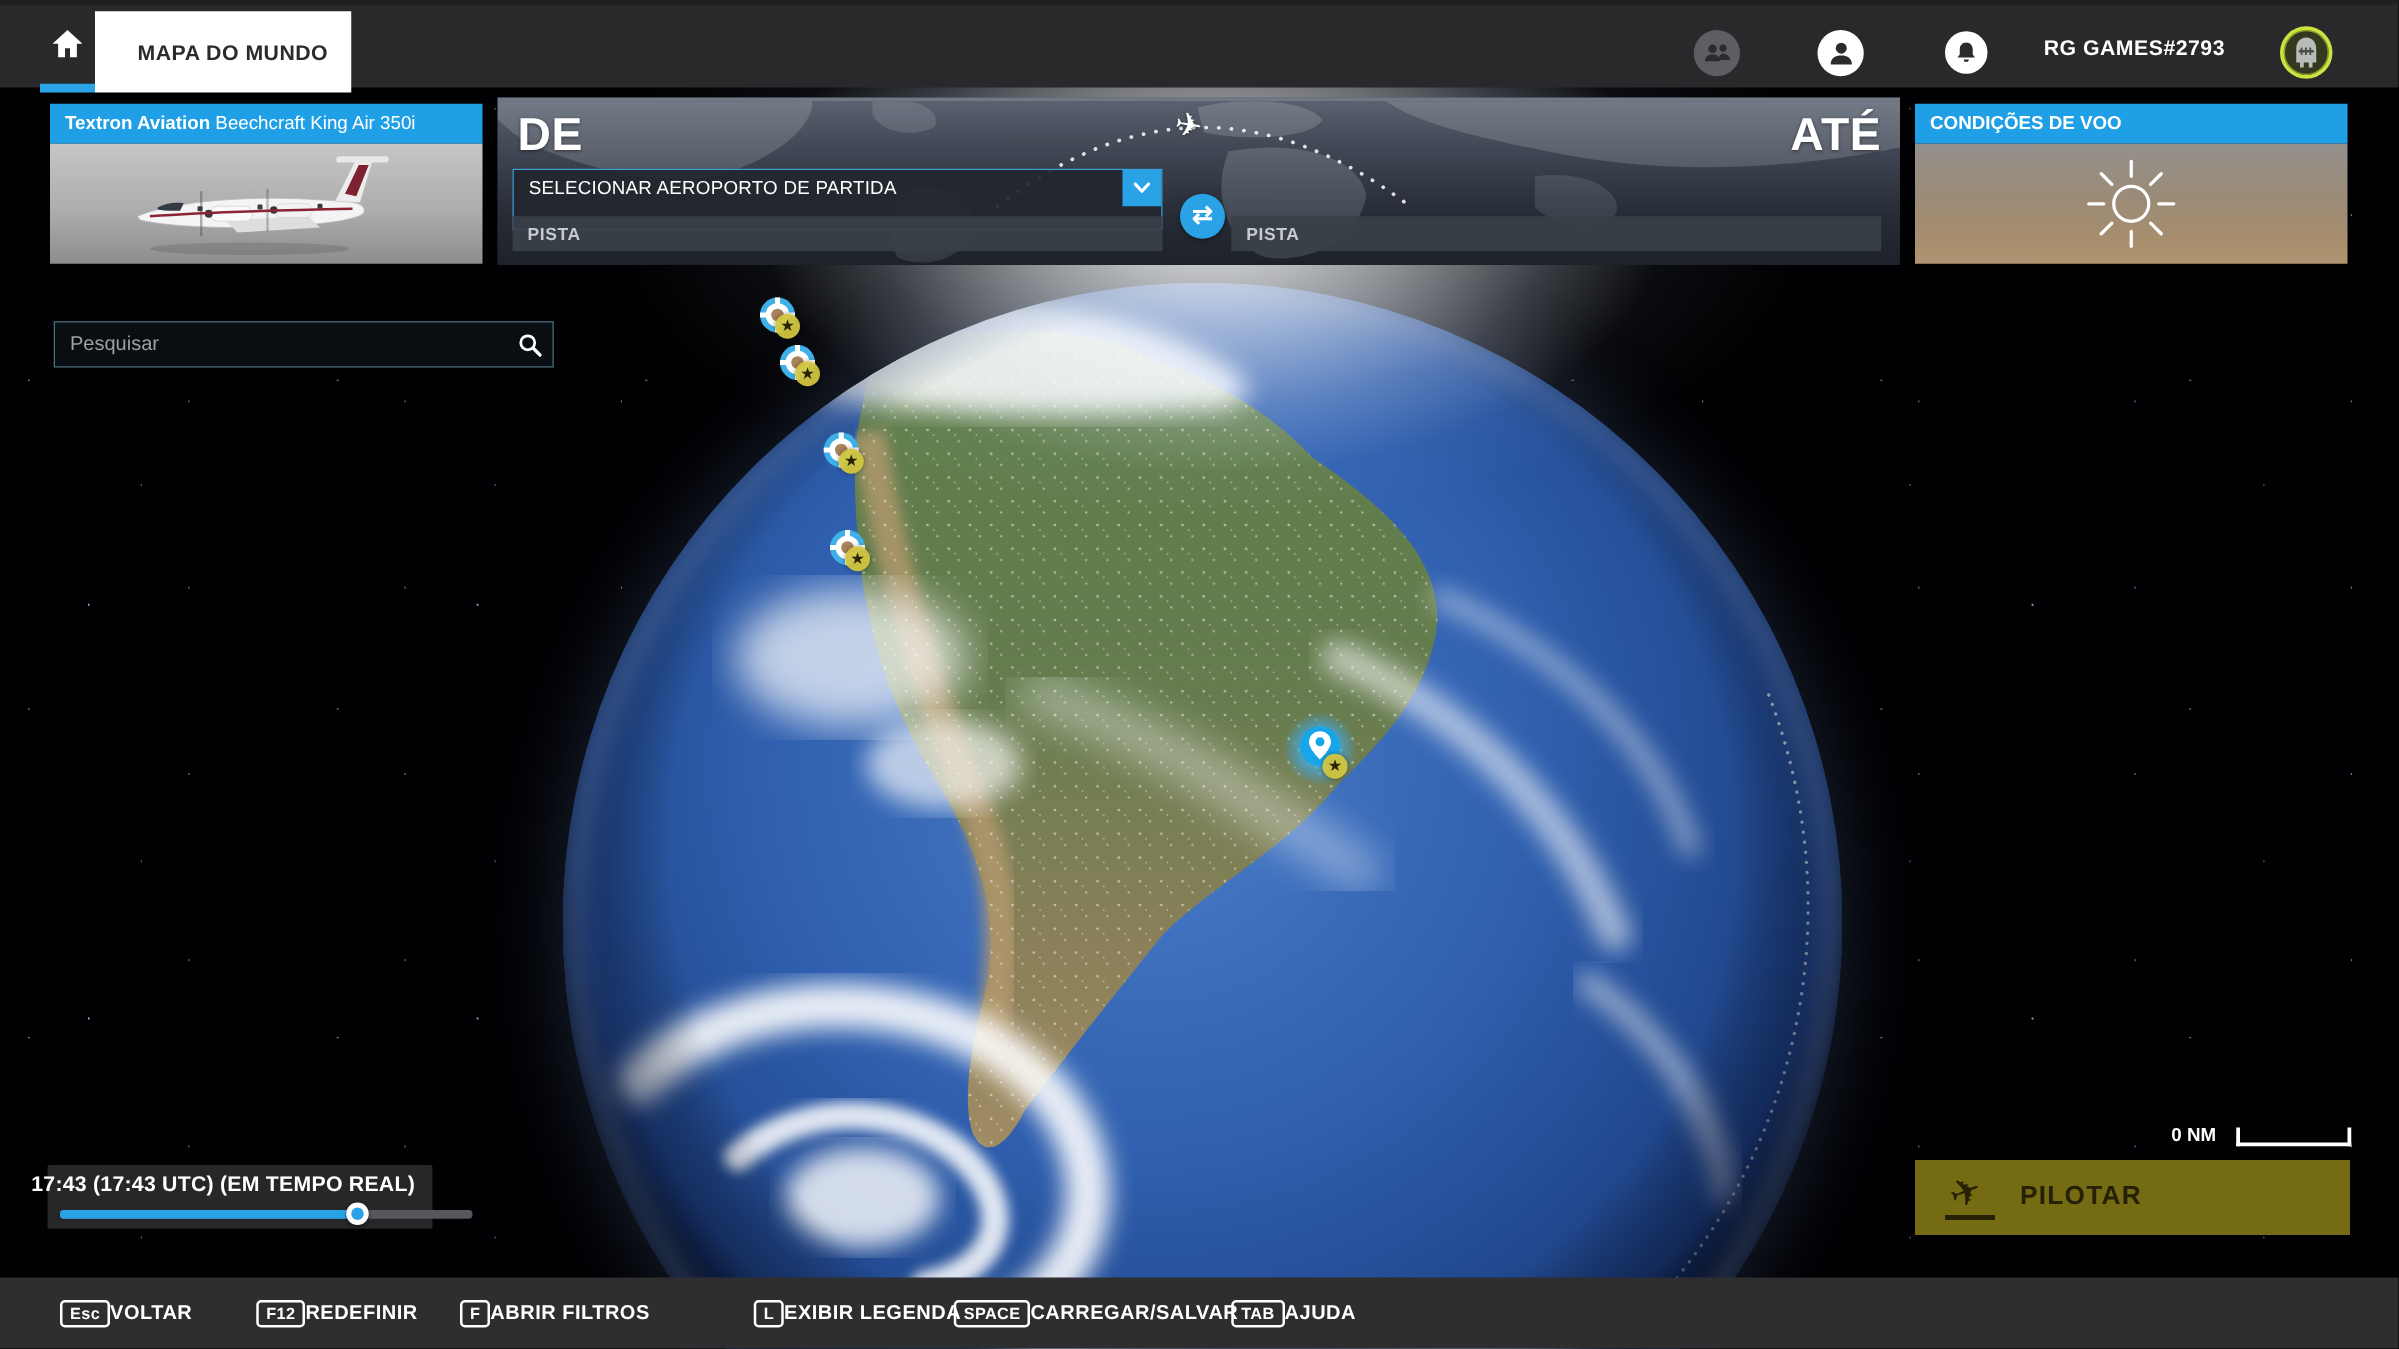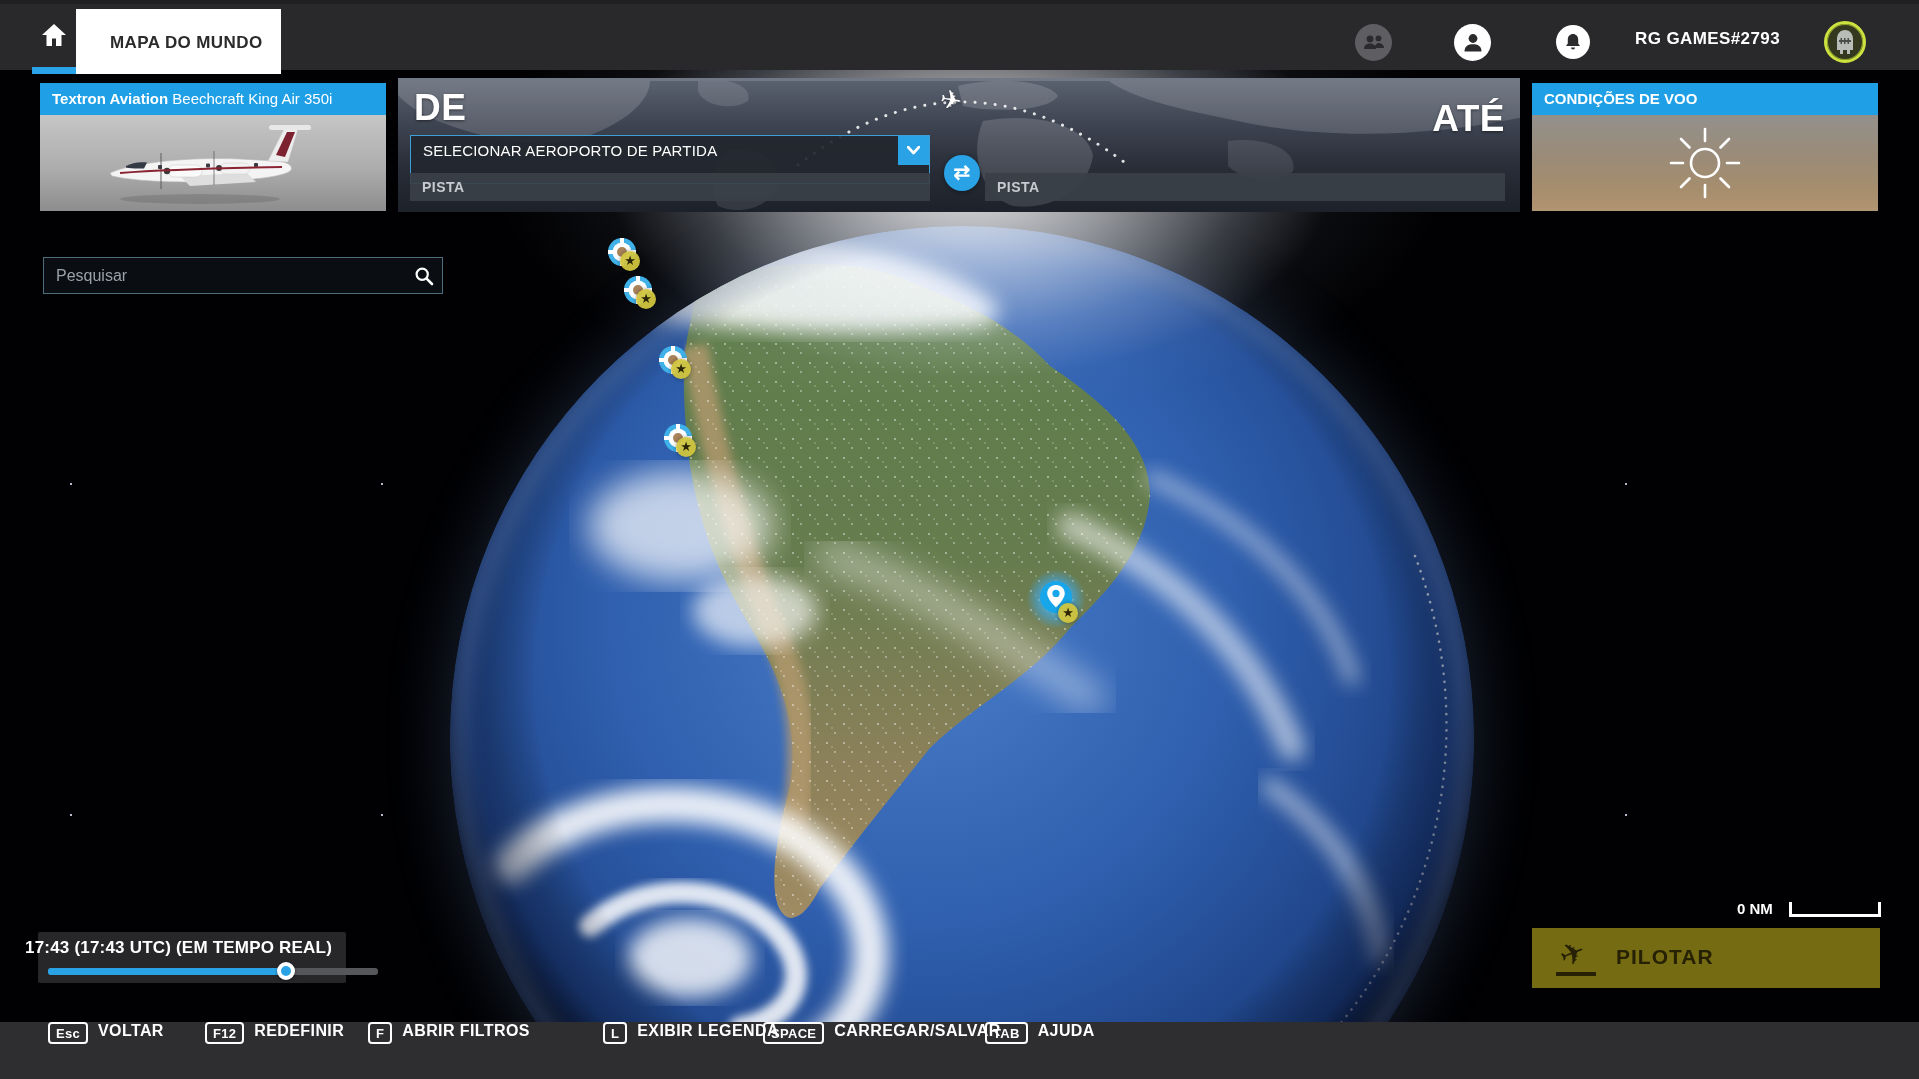--- a/index.html
+++ b/index.html
@@ -70,7 +70,7 @@
   .route-strip .shade { position:absolute; inset:0; background:linear-gradient(180deg, rgba(20,24,32,.1) 0%, rgba(12,16,22,.45) 100%); }
   .route-label { position:absolute; top:6px; font-size:37px; font-weight:bold; color:#fff; letter-spacing:.5px; text-shadow:0 1px 3px rgba(0,0,0,.5); }
   .route-label.de { left:16px; }
-  .route-label.ate { right:15px;margin-top:11px; }
+  .route-label.ate { right:15px; }
   .dropdown { position:absolute; top:54px; width:520px; height:49px; background:rgba(34,39,46,.93); border:1px solid #3d9fd6; cursor:pointer; }
   .dropdown .dd-text { position:absolute; left:12px; top:0; line-height:29px; color:#fff; font-size:15px; letter-spacing:.2px; white-space:nowrap; }
   .dd-btn { position:absolute; right:0; top:0; width:31px; height:29px; background:#29a3e6; cursor:pointer; }

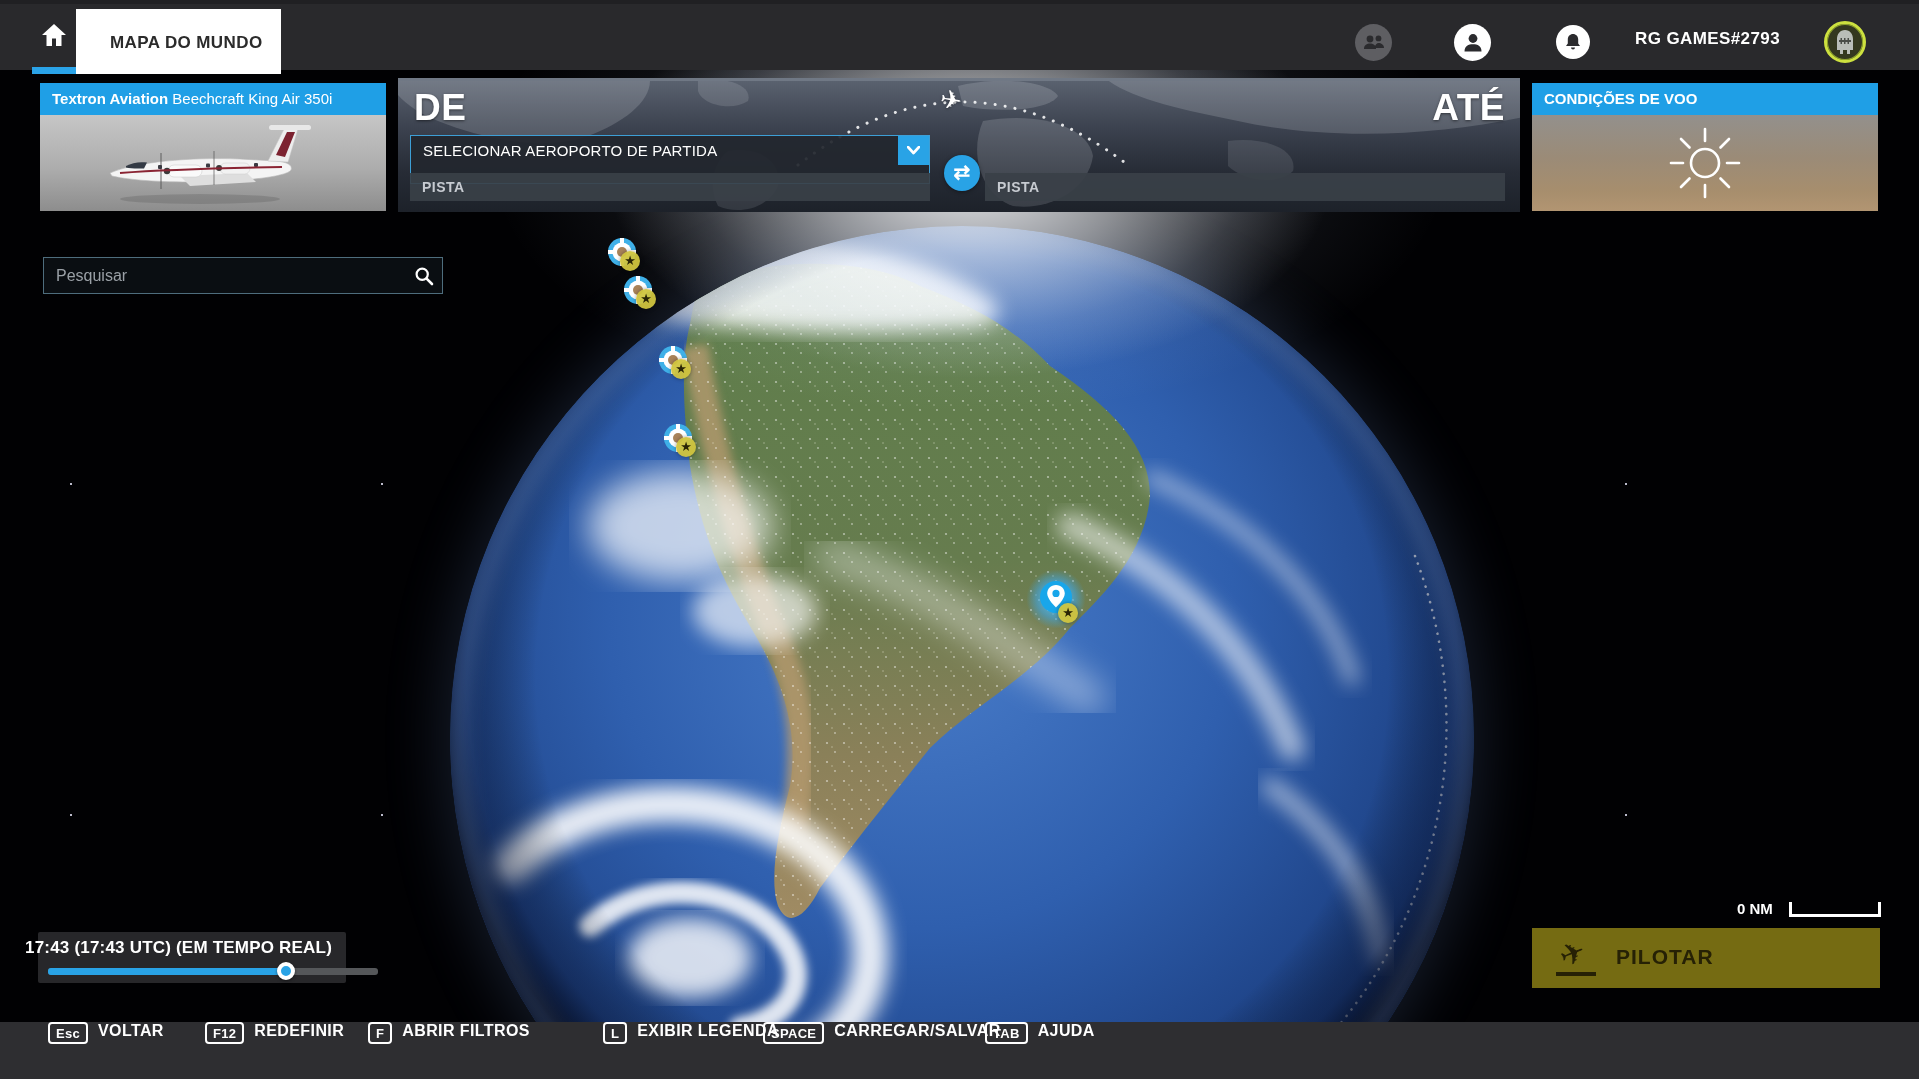--- a/index.html
+++ b/index.html
@@ -121,7 +121,7 @@
 
   
   .footer { position:absolute; left:0; top:1022px; width:1919px; height:57px; background:#2e2e31; z-index:6; }
-  .shortcut { position:absolute; top:0; height:57px; display:flex; align-items:flex-start; gap:10px; cursor:pointer; }
+  .shortcut { position:absolute; top:0; height:57px; display:flex; align-items:center; cursor:pointer; }
   .keycap { display:inline-flex; align-items:center; justify-content:center; min-width:20px; height:22px;
     border:2px solid #fff; border-radius:4px; padding:0 6px; color:#fff; font-size:13px; font-weight:bold; letter-spacing:.3px; }
   .shortcut .s-label { color:#fff; font-size:16px; font-weight:bold; letter-spacing:.4px; white-space:nowrap; }

